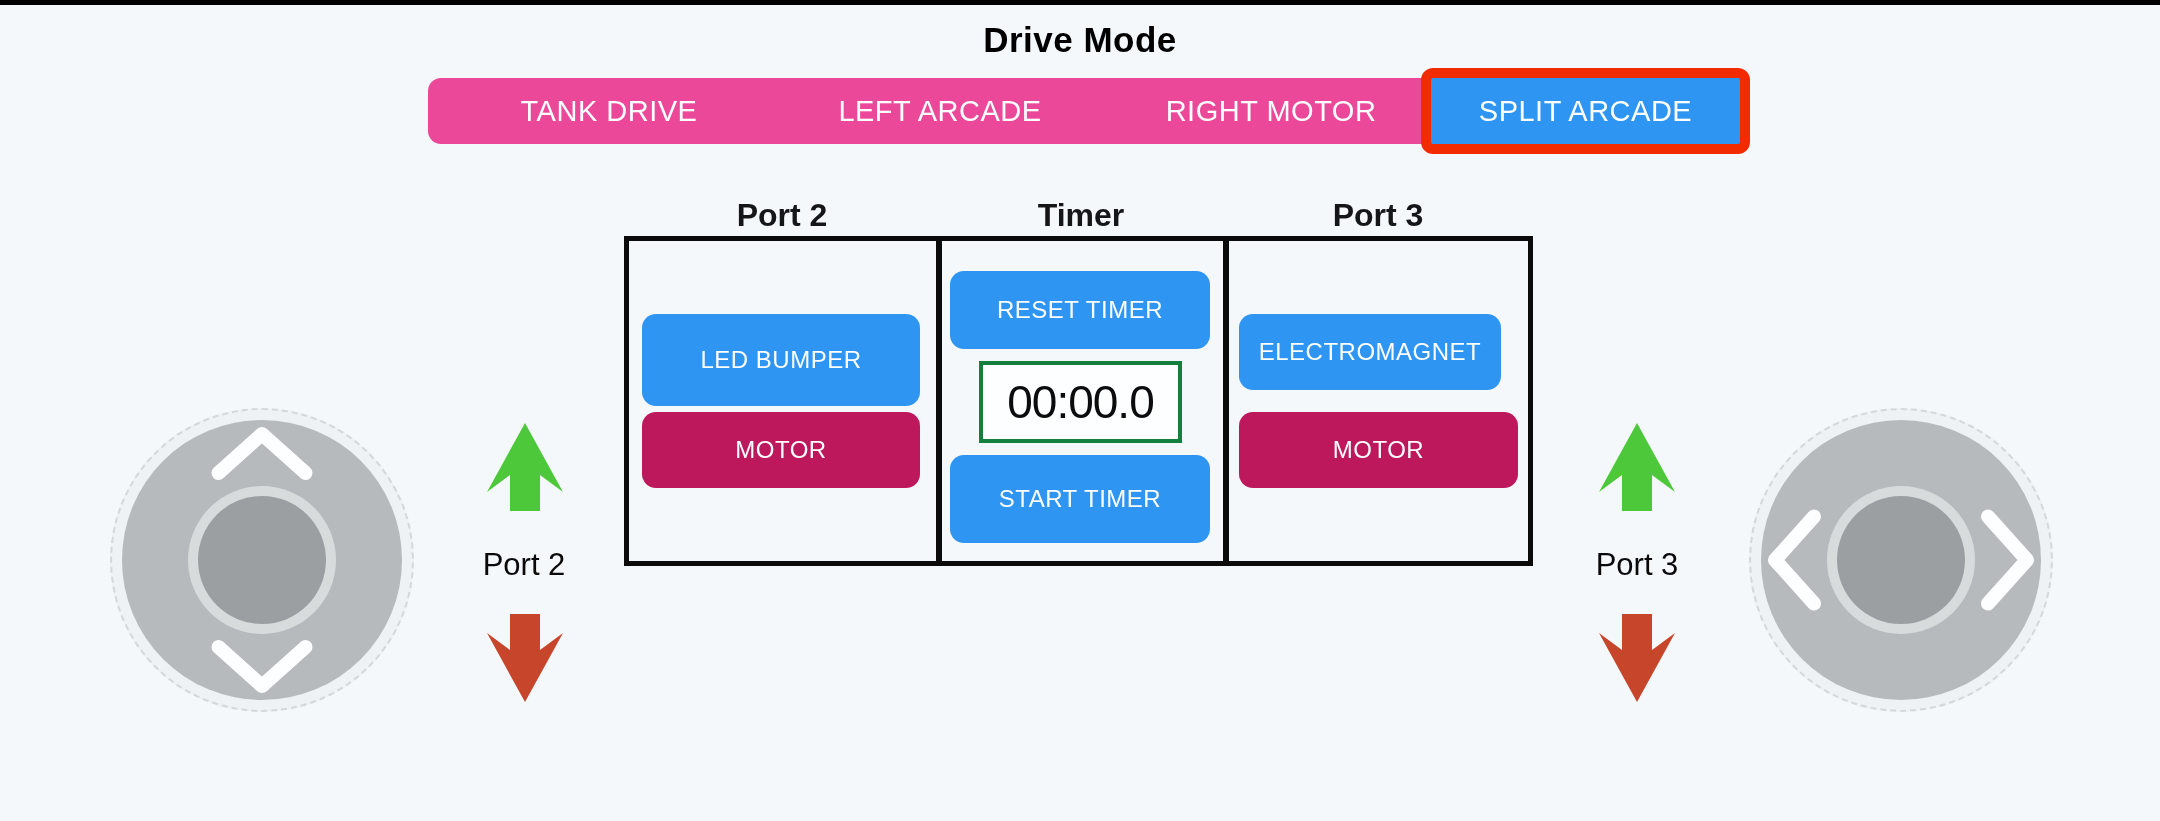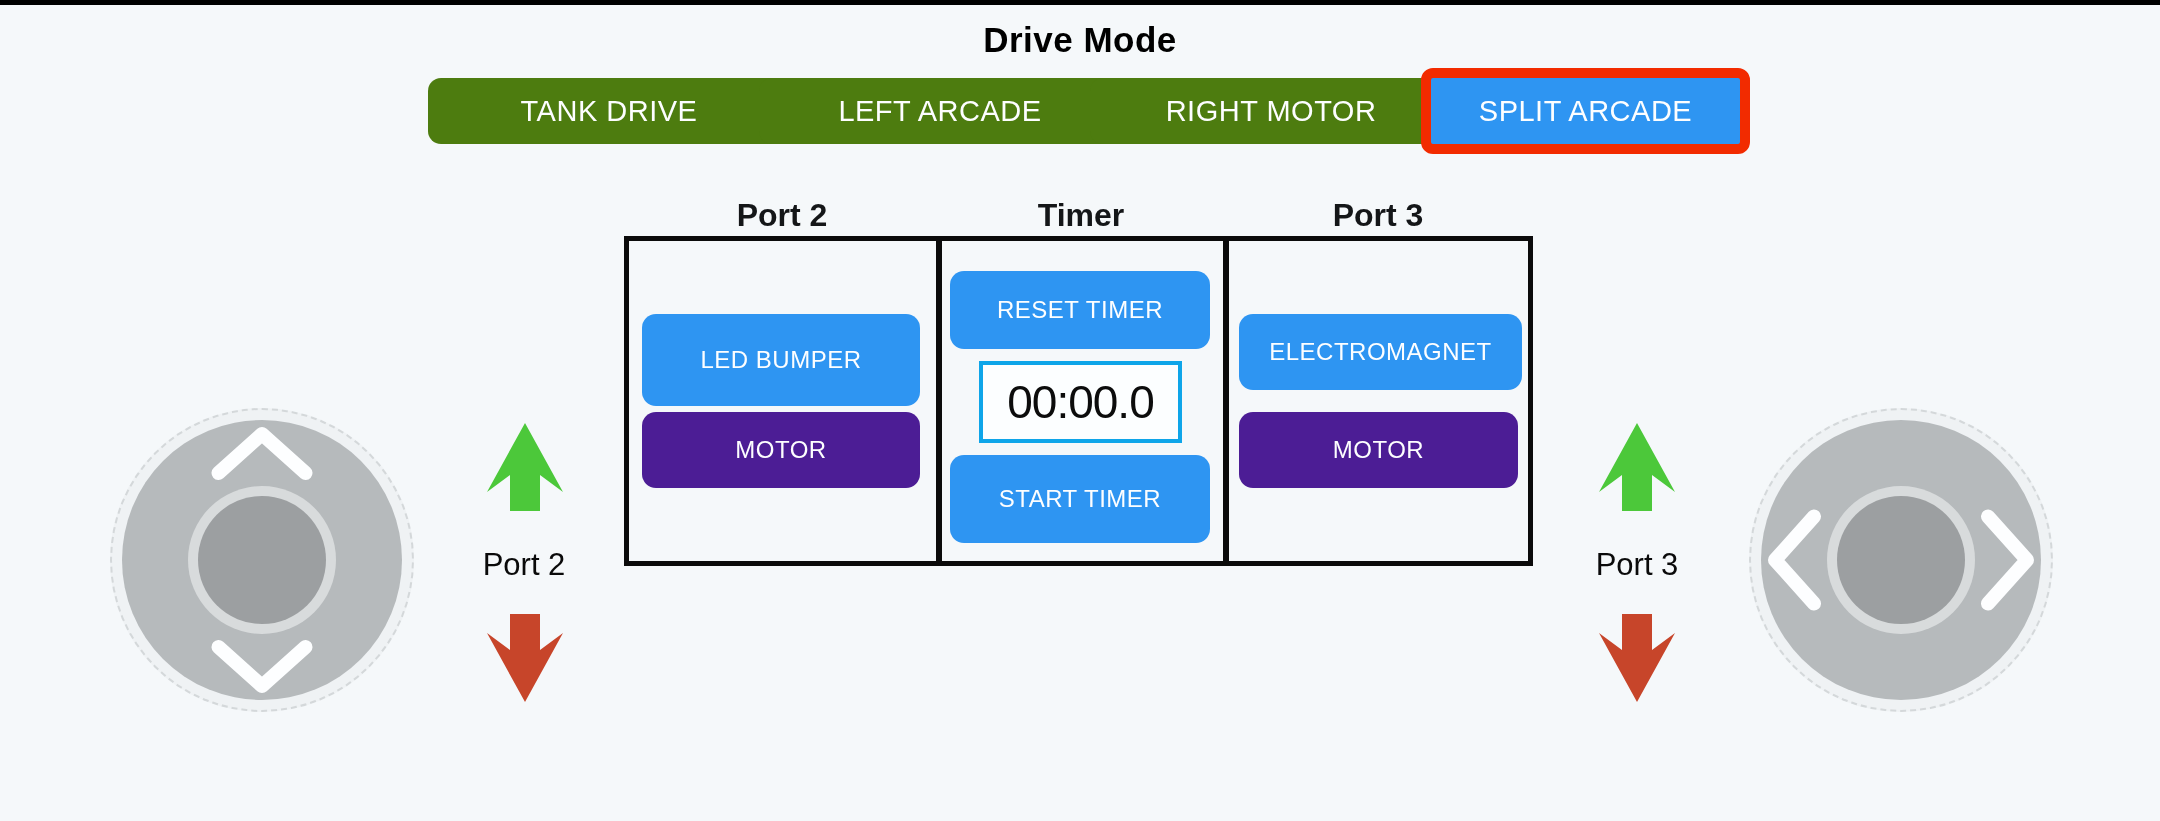--- a/index.html
+++ b/index.html
@@ -17,7 +17,7 @@
   
   .mode-btn{
     position:absolute;top:78px;width:362px;height:66px;border:none;
-    background:#4d7c0f;color:#fdfeff;font-family:inherit;
+    background:#ec4899;color:#fdfeff;font-family:inherit;
     font-size:29px;border-radius:13px;display:flex;align-items:center;justify-content:center;
     letter-spacing:.5px;cursor:pointer;padding:0;
   }

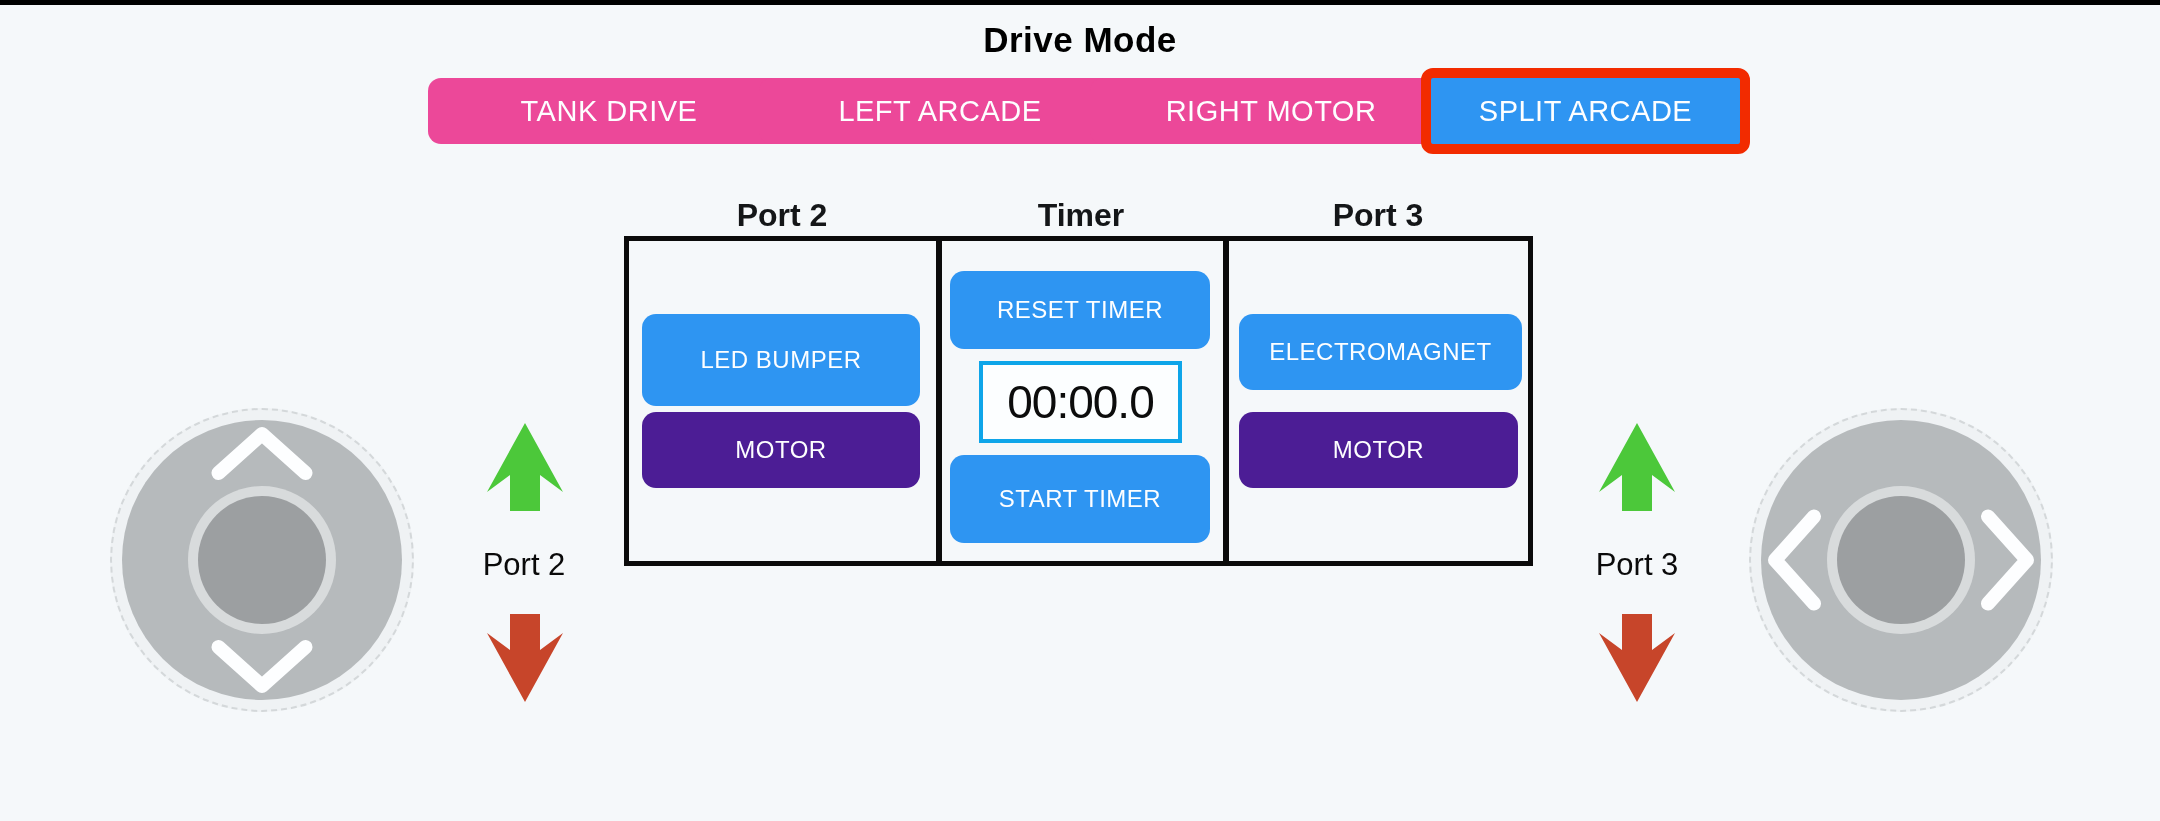--- a/index.html
+++ b/index.html
@@ -103,7 +103,7 @@
 <div class="timer-display">00:00.0</div>
 <button class="panel-btn on" style="left:950px;top:455px;width:260px;height:88px">START TIMER</button>
 
-<button class="panel-btn on" style="left:1239px;top:314px;width:283px;height:76px">ELECTROMAGNET</button>
+<button class="panel-btn on" style="left:1239px;top:314px;width:262px;height:76px">ELECTROMAGNET</button>
 <button class="panel-btn off" style="left:1239px;top:412px;width:279px;height:76px">MOTOR</button>
 
 <svg class="dir-arrow" style="left:487px;top:423px" viewBox="0 0 76 88">

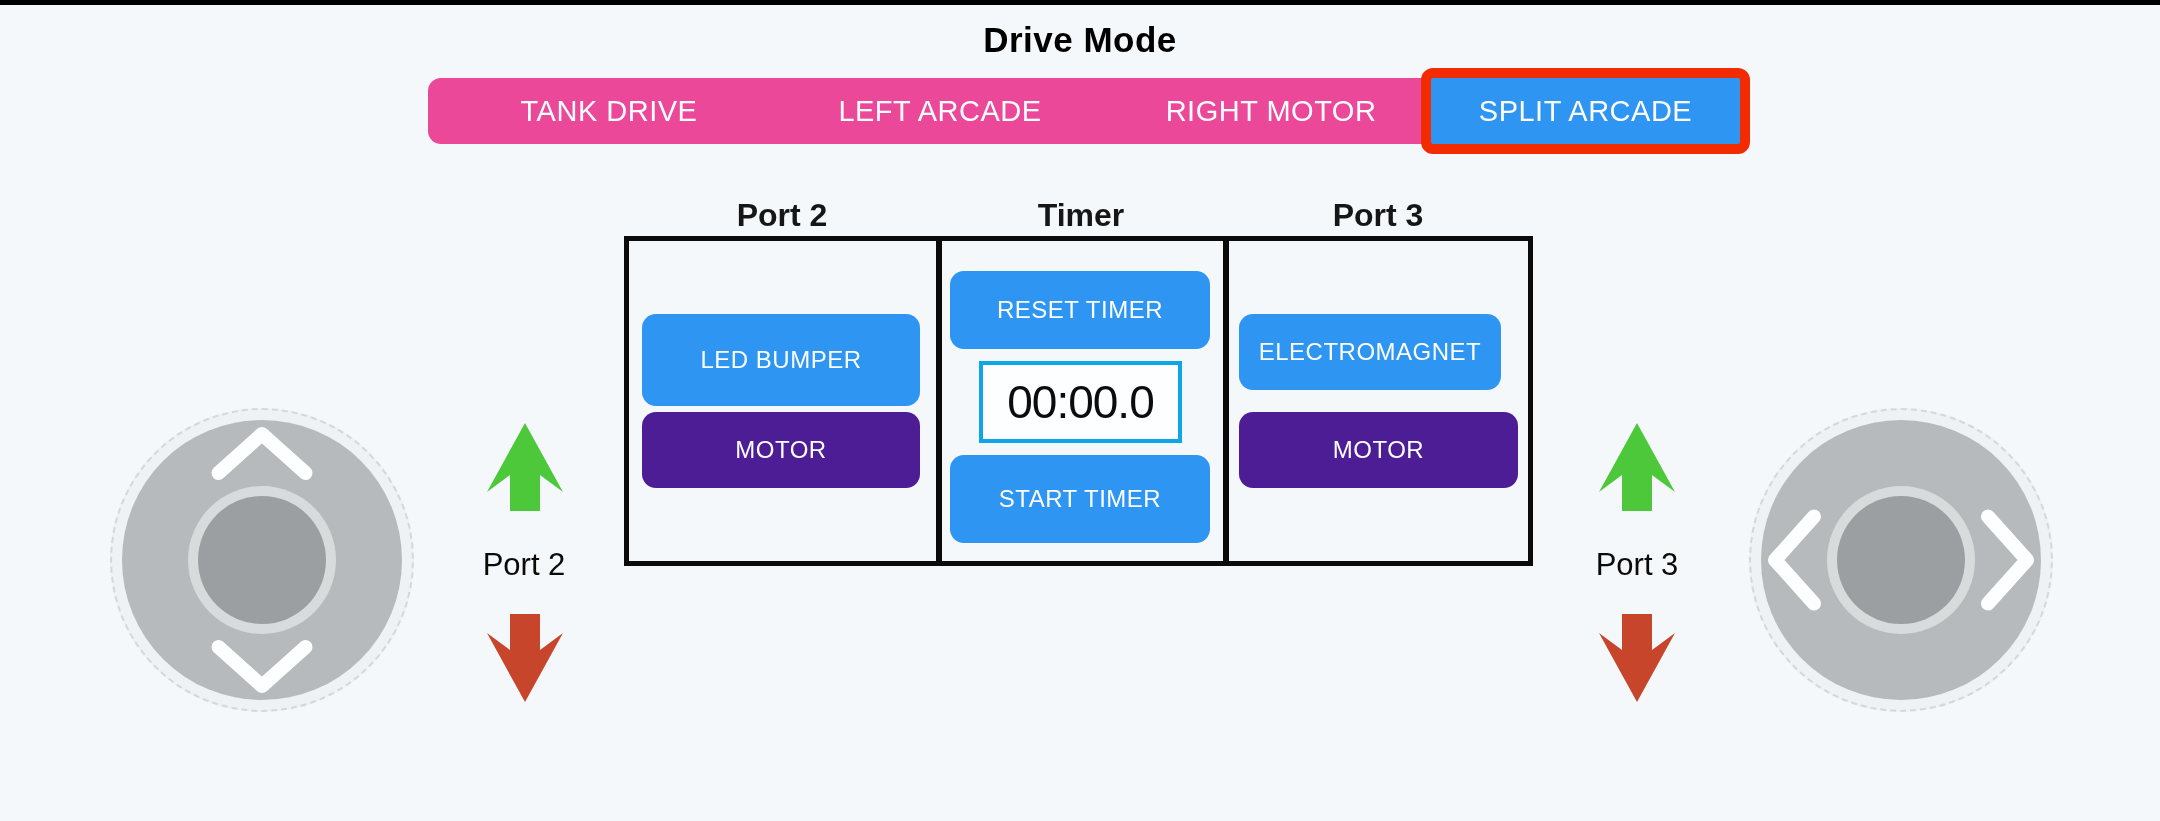--- a/index.html
+++ b/index.html
@@ -46,7 +46,7 @@
   .panel-btn.off{background:#4c1d95;}
   .timer-display{
     position:absolute;left:979px;top:361px;width:203px;height:82px;
-    border:4px solid #0ea5e9;box-sizing:border-box;background:#fcfeff;
+    border:4px solid #15803d;box-sizing:border-box;background:#fcfeff;
     display:flex;align-items:center;justify-content:center;
     font-size:46px;color:#0c0c0c;letter-spacing:-1px;
   }

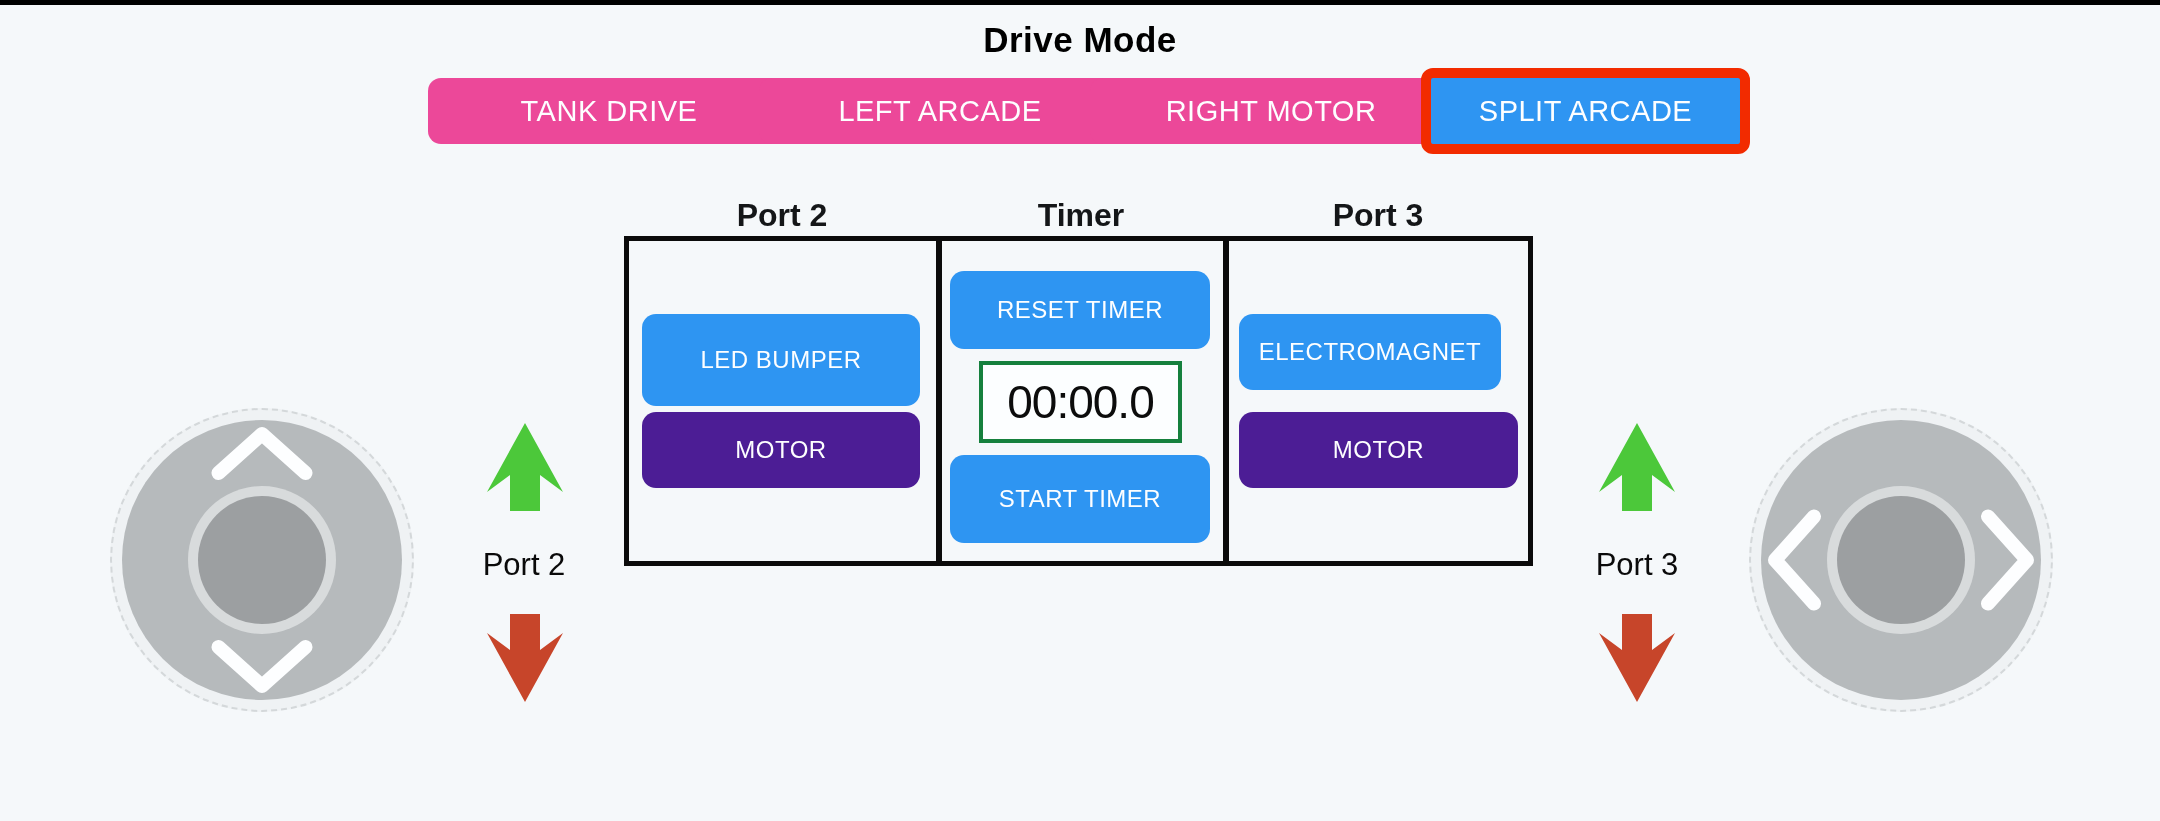--- a/index.html
+++ b/index.html
@@ -43,7 +43,7 @@
     display:flex;align-items:center;justify-content:center;cursor:pointer;padding:0;
   }
   .panel-btn.on{background:#2e95f2;}
-  .panel-btn.off{background:#4c1d95;}
+  .panel-btn.off{background:#be185d;}
   .timer-display{
     position:absolute;left:979px;top:361px;width:203px;height:82px;
     border:4px solid #15803d;box-sizing:border-box;background:#fcfeff;

